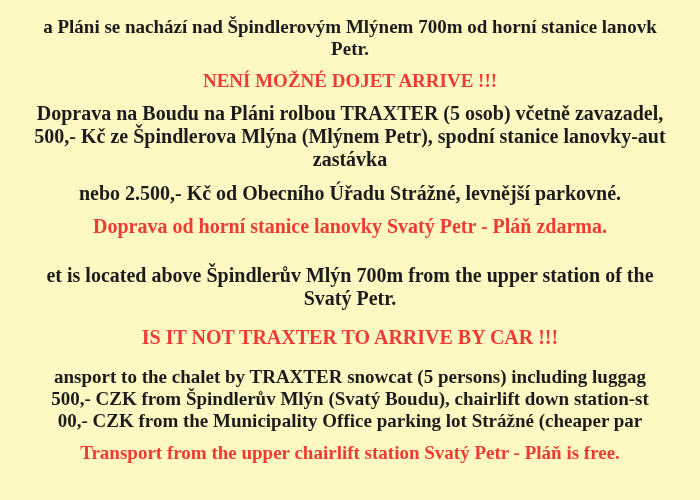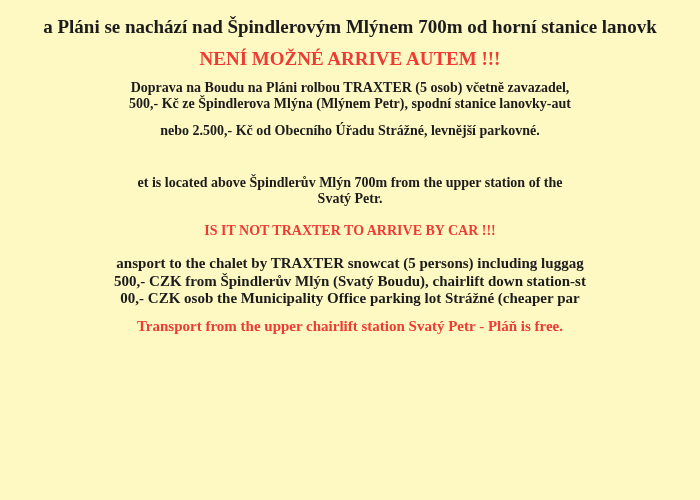--- a/index.html
+++ b/index.html
@@ -51,6 +51,7 @@
 
   <div class="block-cz">
     <div class="line dark s19">a Pláni se nachází nad Špindlerovým Mlýnem 700m od horní stanice lanovk</div>
+    <div class="line dark s19">Petr.</div>
     <div class="gap-small"></div>
     <div class="line red s19">NENÍ MOŽNÉ ARRIVE AUTEM !!!</div>
     <div class="gap-small"></div>

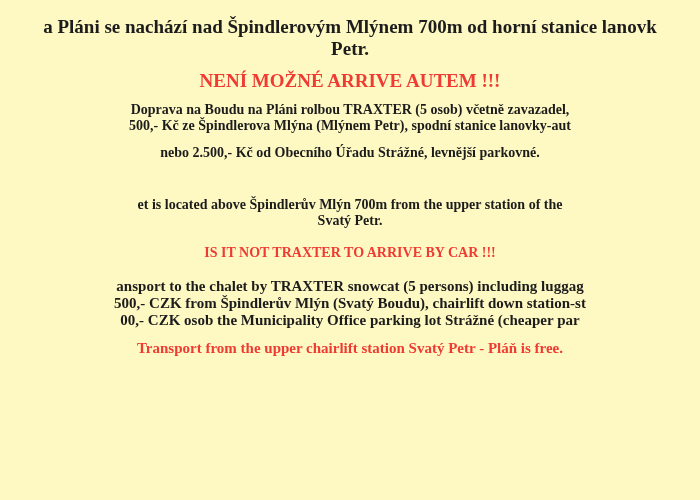--- a/index.html
+++ b/index.html
@@ -53,7 +53,7 @@
     <div class="line dark s19">a Pláni se nachází nad Špindlerovým Mlýnem 700m od horní stanice lanovk</div>
     <div class="line dark s19">Petr.</div>
     <div class="gap-small"></div>
-    <div class="line red s19">NENÍ MOŽNÉ ARRIVE AUTEM !!!</div>
+    <div class="line red s19">NENÍ MOŽNÉ DOJET ARRIVE !!!</div>
     <div class="gap-small"></div>
     <div class="line dark s18">Doprava na Boudu na Pláni rolbou TRAXTER (5 osob) včetně zavazadel,</div>
     <div class="line dark s18">500,- Kč ze Špindlerova Mlýna (Mlýnem Petr), spodní stanice lanovky-aut</div>

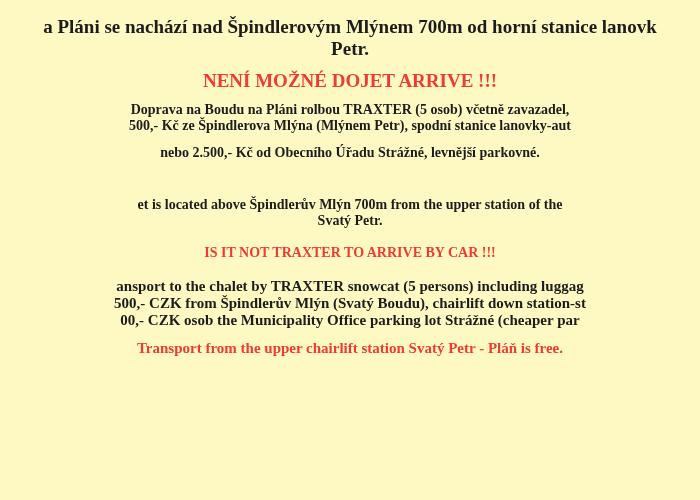--- a/index.html
+++ b/index.html
@@ -35,7 +35,7 @@
   .red {
     color: #ef3b33;
   }
-  .s18 { font-size: 14px; }
+  .s18 { font-size: 20px; }
   .s17 { font-size: 15px; }
   .s19 { font-size: 19px; }
 

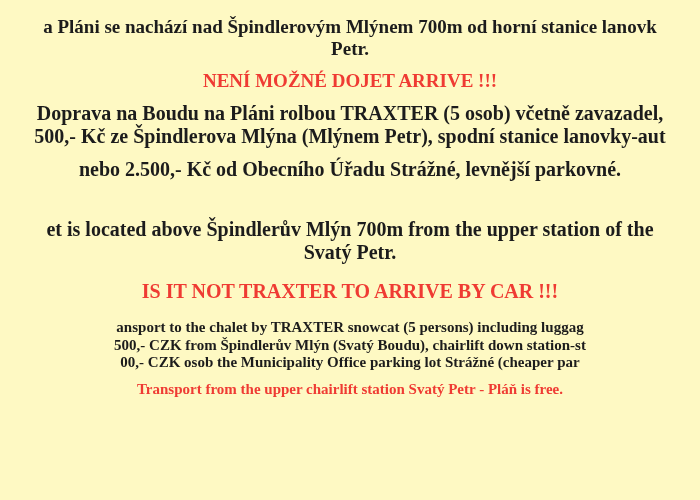--- a/index.html
+++ b/index.html
@@ -57,6 +57,7 @@
     <div class="gap-small"></div>
     <div class="line dark s18">Doprava na Boudu na Pláni rolbou TRAXTER (5 osob) včetně zavazadel,</div>
     <div class="line dark s18">500,- Kč ze Špindlerova Mlýna (Mlýnem Petr), spodní stanice lanovky-aut</div>
+    <div class="line dark s18">zastávka</div>
     <div class="gap-small"></div>
     <div class="line dark s18">nebo 2.500,- Kč od Obecního Úřadu Strážné, levnější parkovné.</div>
     <div class="gap-small"></div>

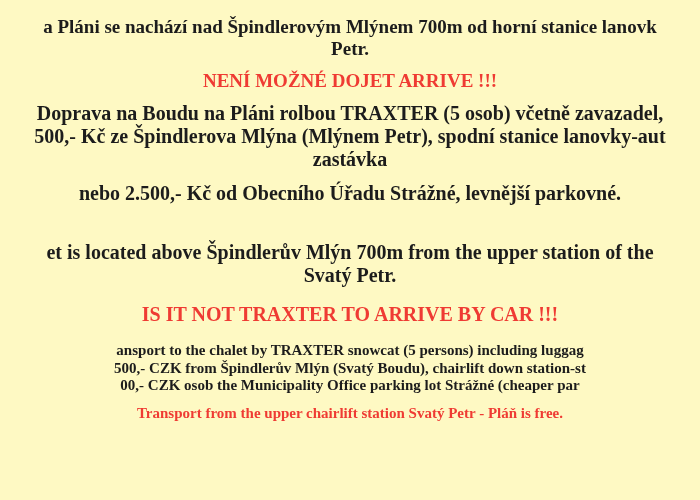--- a/index.html
+++ b/index.html
@@ -61,6 +61,7 @@
     <div class="gap-small"></div>
     <div class="line dark s18">nebo 2.500,- Kč od Obecního Úřadu Strážné, levnější parkovné.</div>
     <div class="gap-small"></div>
+    <div class="line red s18">Doprava od horní stanice lanovky Svatý Petr - Pláň zdarma.</div>
   </div>
 
   <div class="gap"></div>

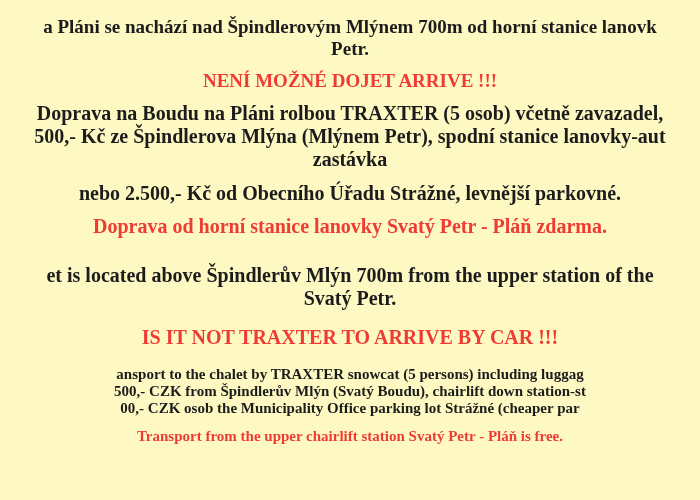--- a/index.html
+++ b/index.html
@@ -36,7 +36,7 @@
     color: #ef3b33;
   }
   .s18 { font-size: 20px; }
-  .s17 { font-size: 15px; }
+  .s17 { font-size: 19px; }
   .s19 { font-size: 19px; }
 
   .block-cz { margin-top: 2px; }

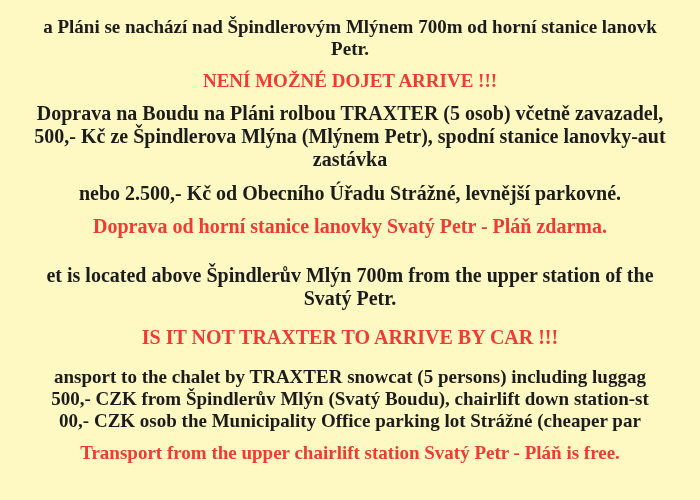--- a/index.html
+++ b/index.html
@@ -74,7 +74,7 @@
     <div class="gap-mid"></div>
     <div class="line dark s17">ansport to the chalet by TRAXTER snowcat (5 persons) including luggag</div>
     <div class="line dark s17">500,- CZK from Špindlerův Mlýn (Svatý Boudu), chairlift down station-st</div>
-    <div class="line dark s17">00,- CZK osob the Municipality Office parking lot Strážné (cheaper par</div>
+    <div class="line dark s17">00,- CZK from the Municipality Office parking lot Strážné (cheaper par</div>
     <div class="gap-small"></div>
     <div class="line red s17">Transport from the upper chairlift station Svatý Petr - Pláň is free.</div>
   </div>

